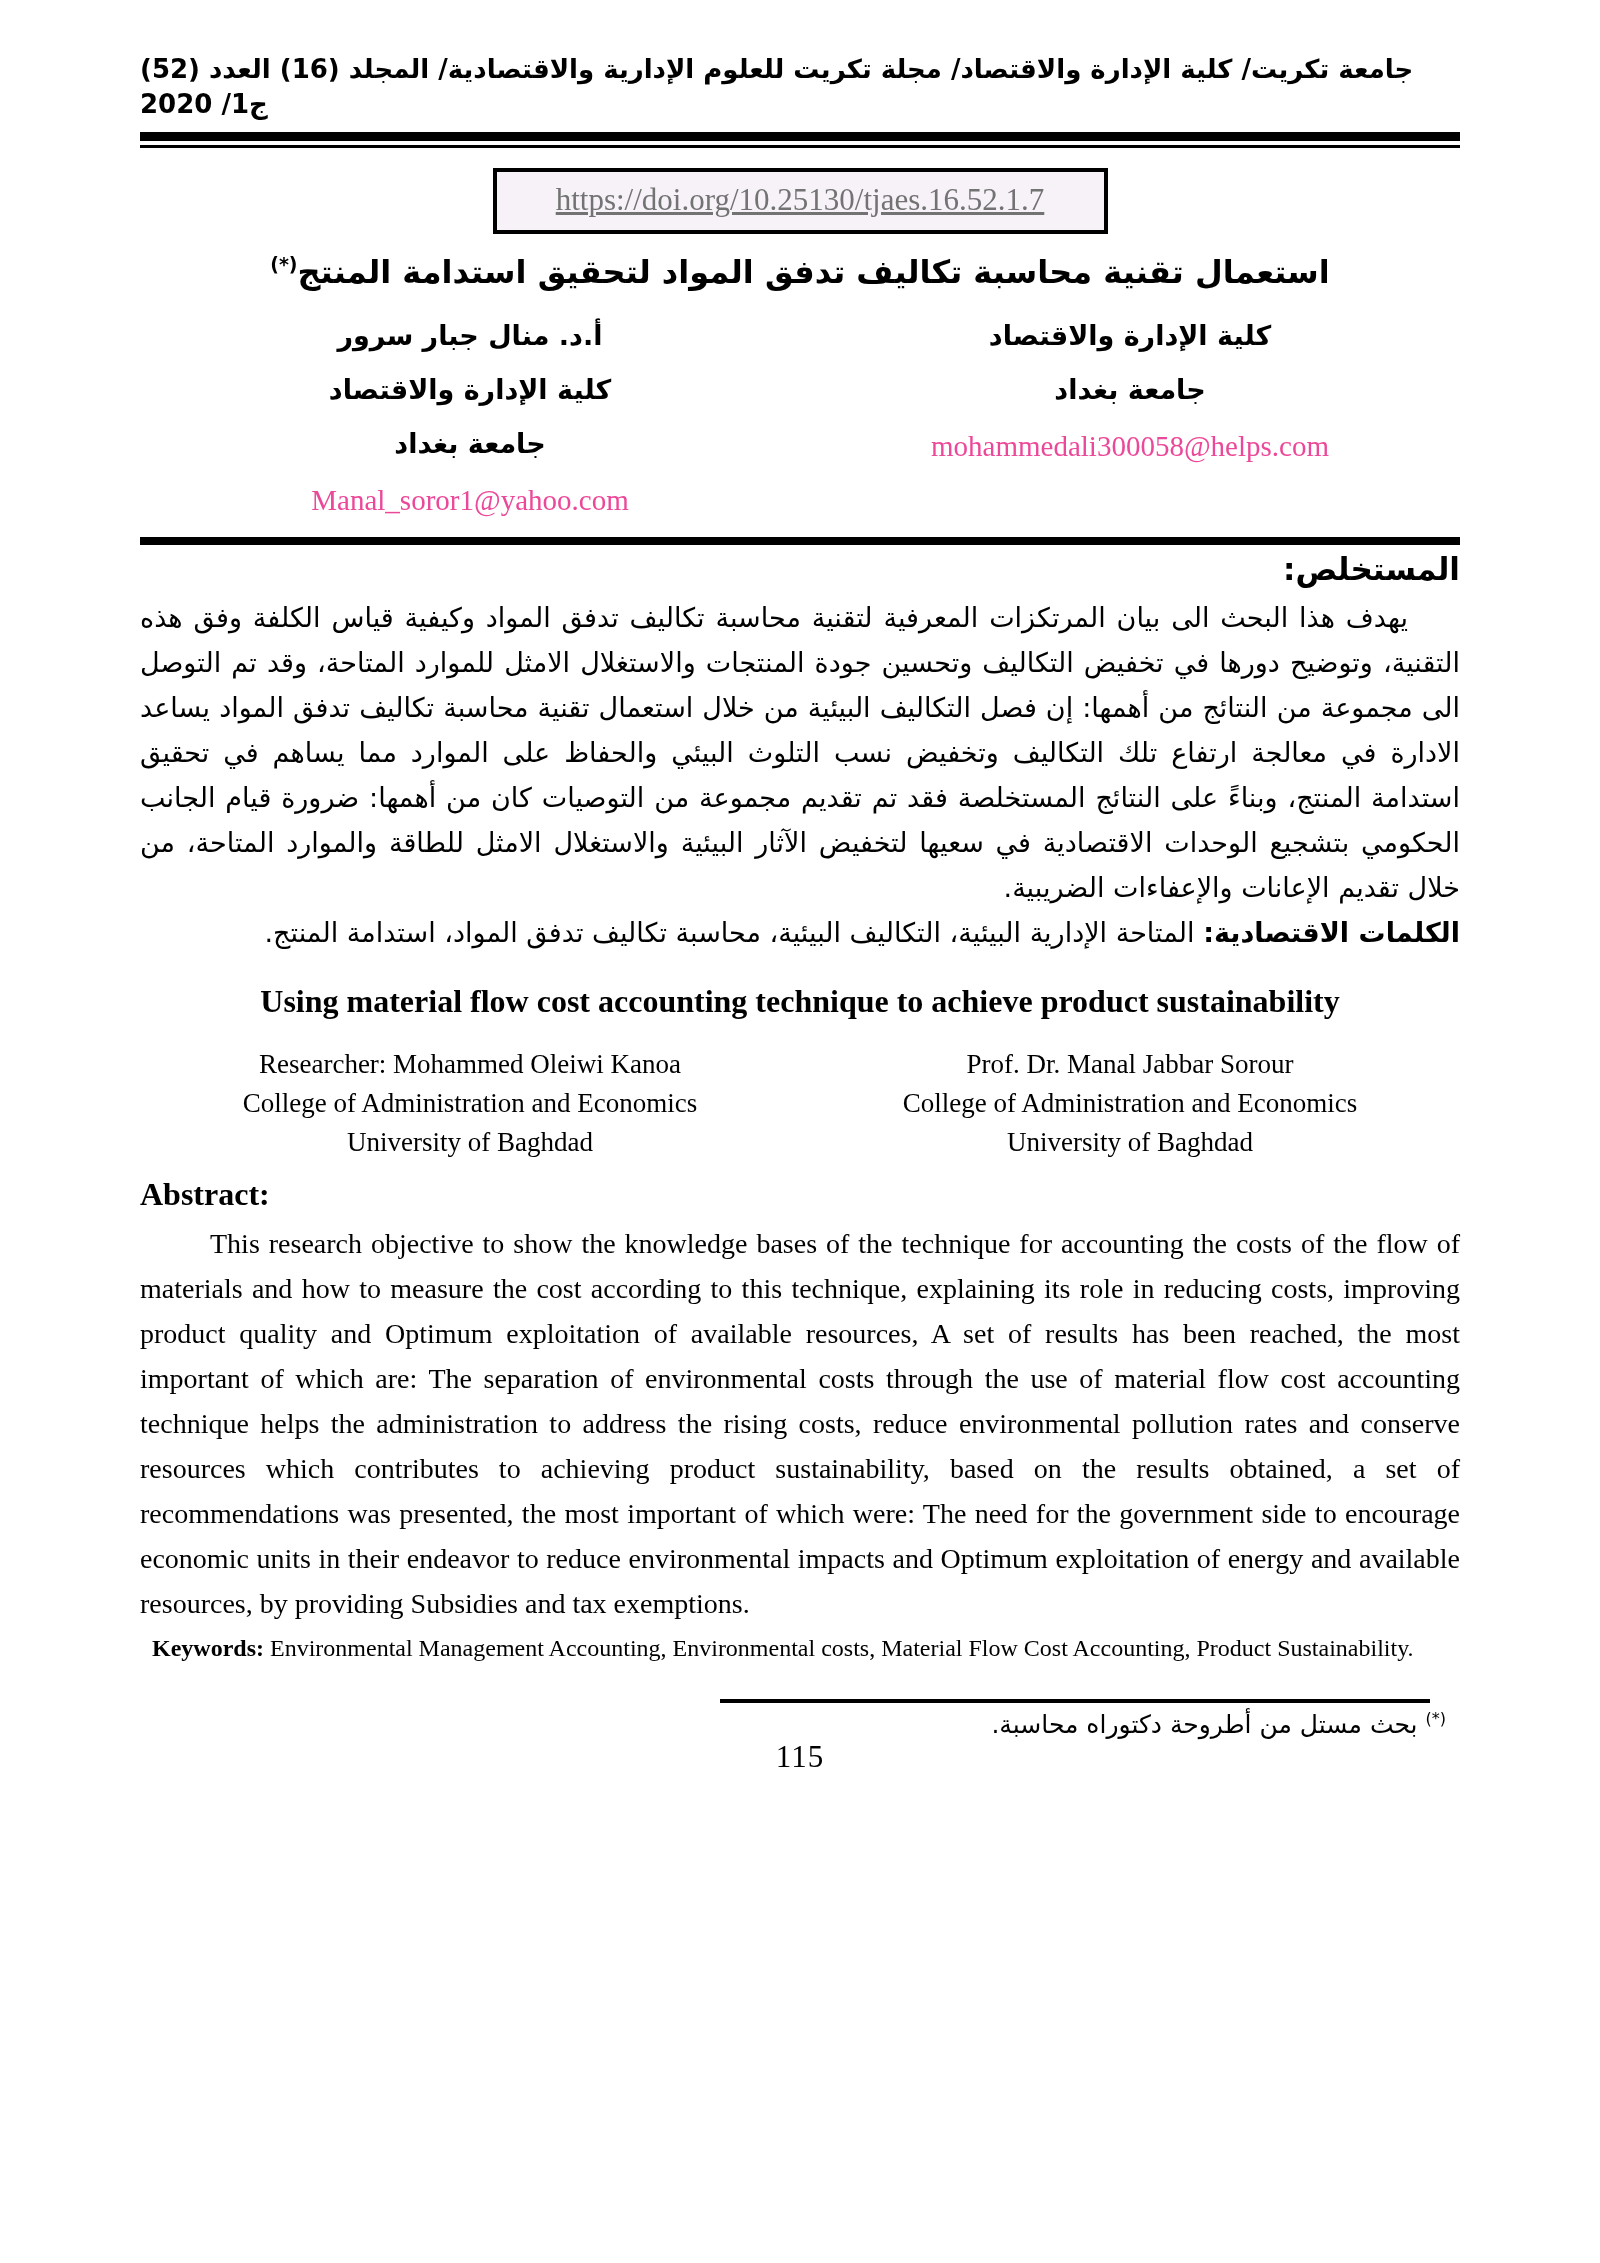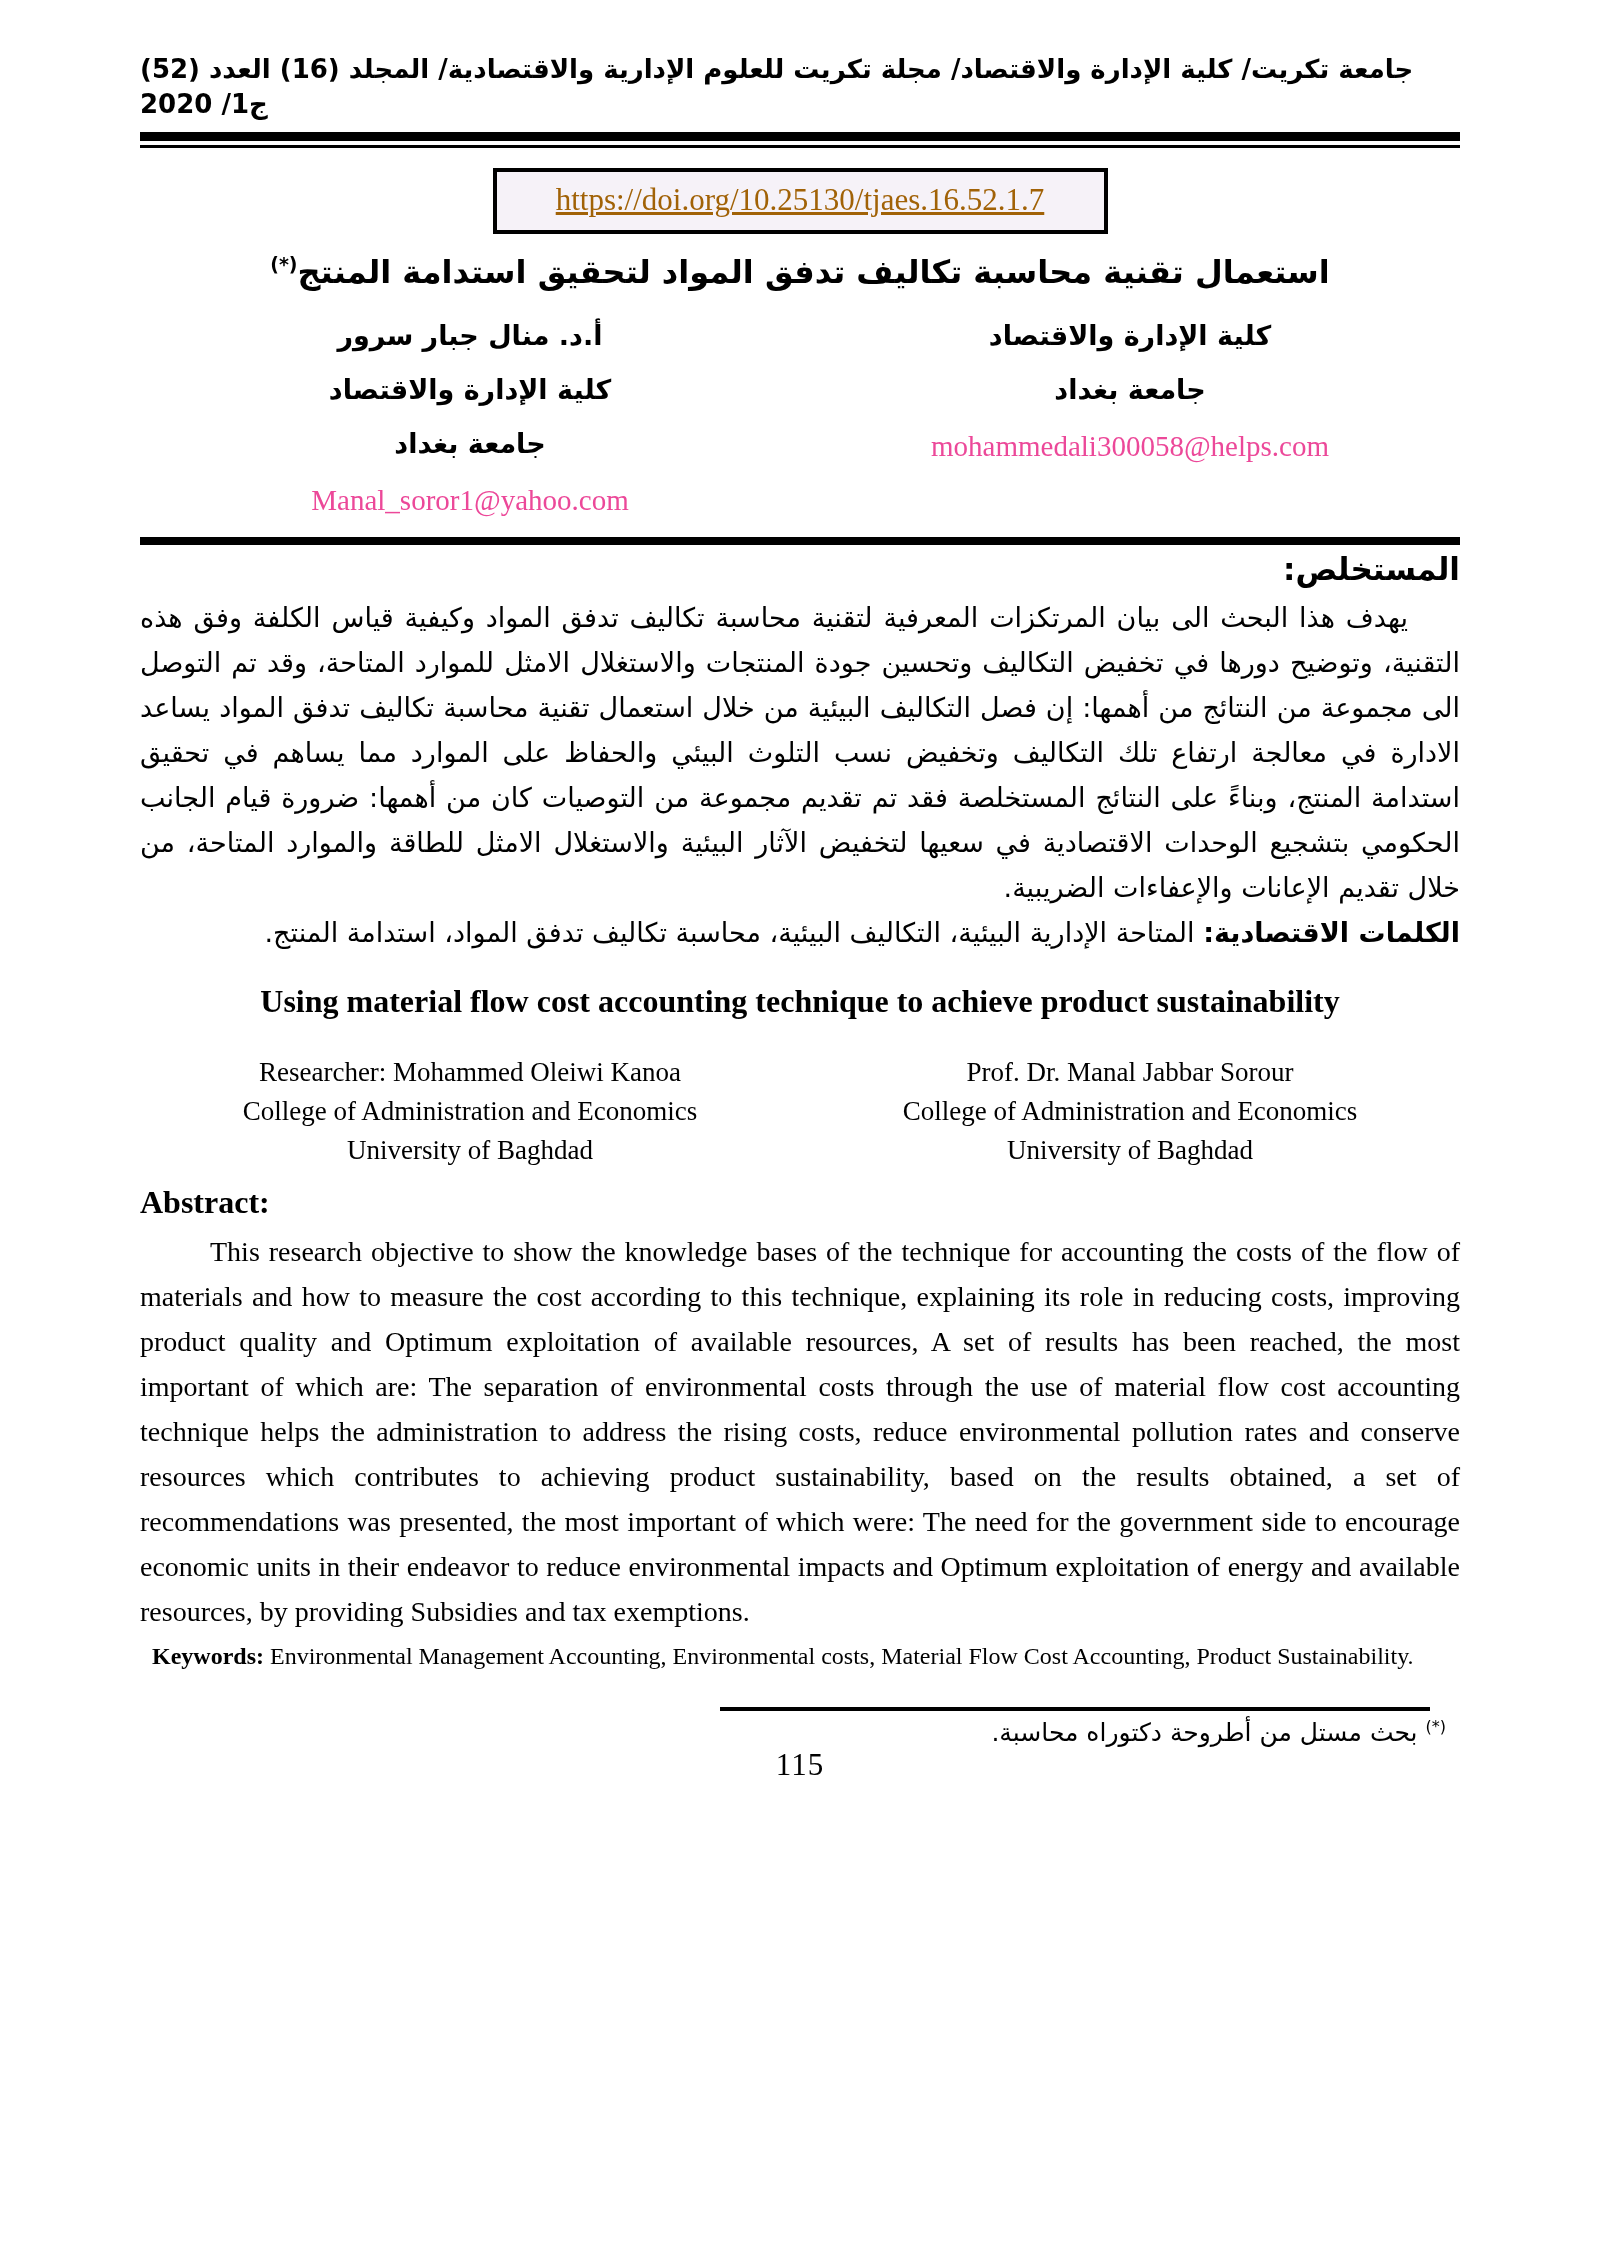--- a/index.html
+++ b/index.html
@@ -41,7 +41,7 @@
   .doi-box a {
     font-family: "Liberation Serif", serif;
     font-size: 31px;
-    color: #a16207;
+    color: #737373;
     text-decoration: underline;
     cursor: pointer;
   }

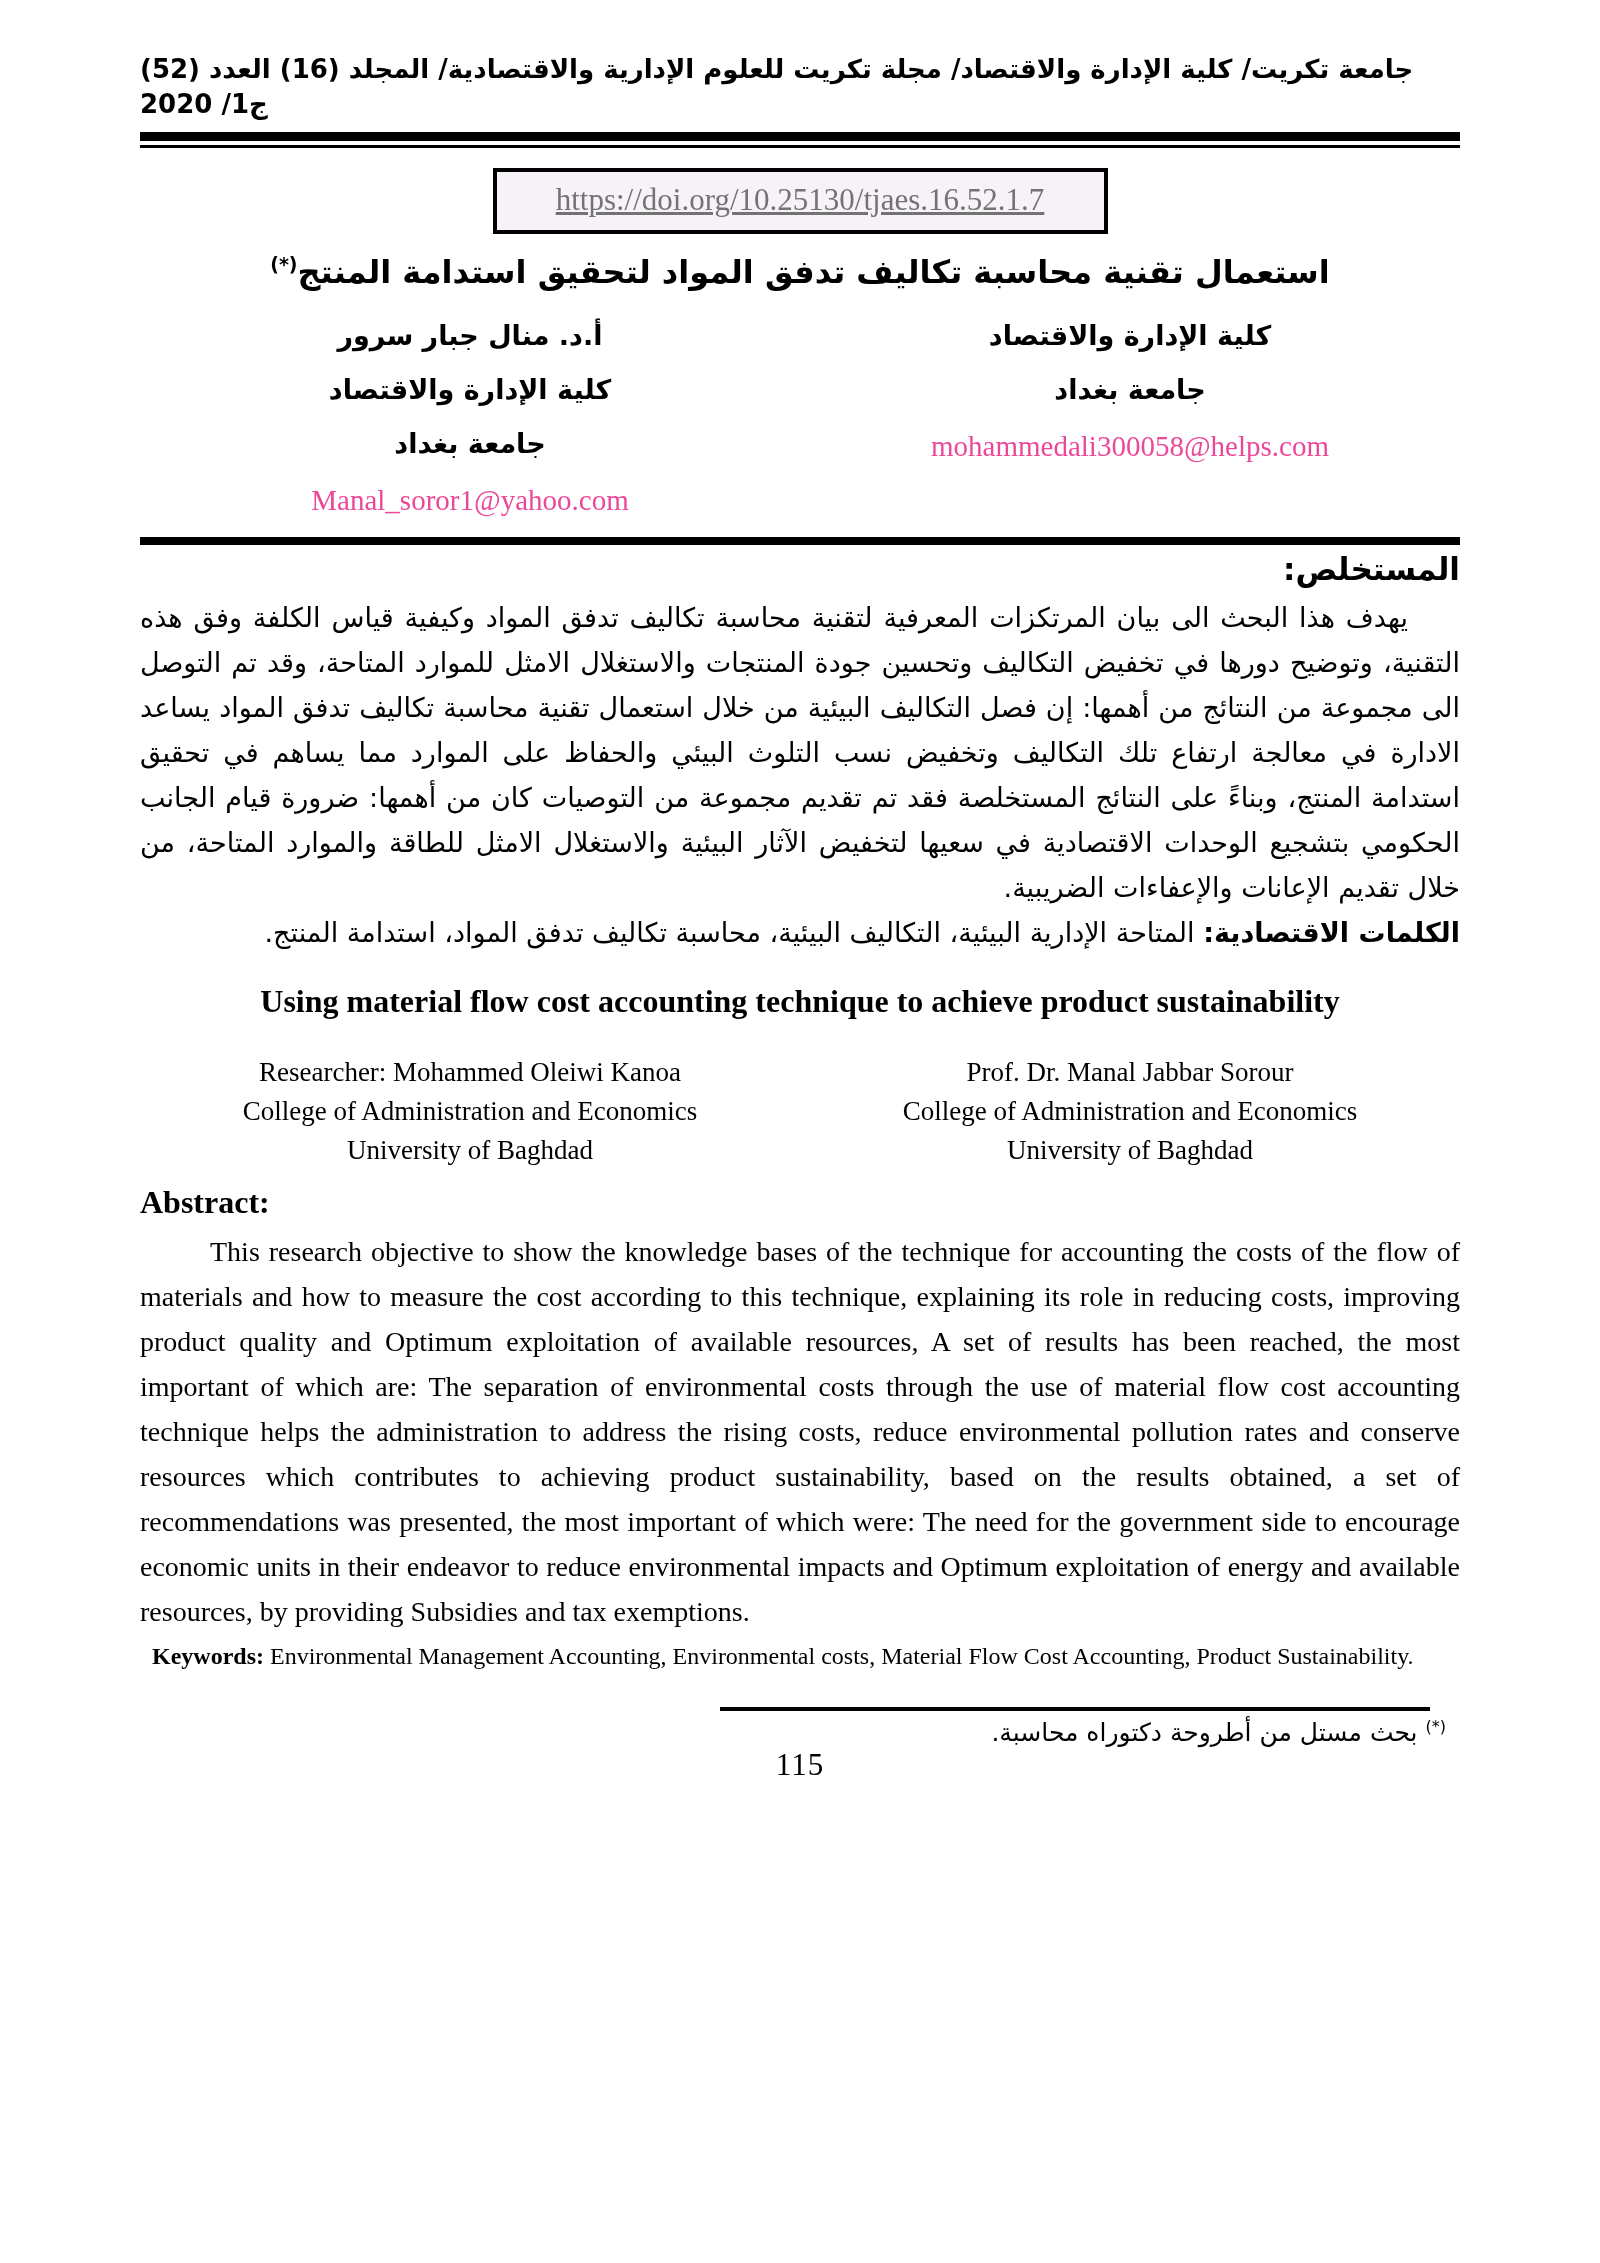--- a/index.html
+++ b/index.html
@@ -123,7 +123,7 @@
   }
   .en-authors-row {
     display: flex;
-    margin-top: 26px;
+    margin-top: 18px;
   }
   .en-author-col {
     flex: 1 1 50%;

